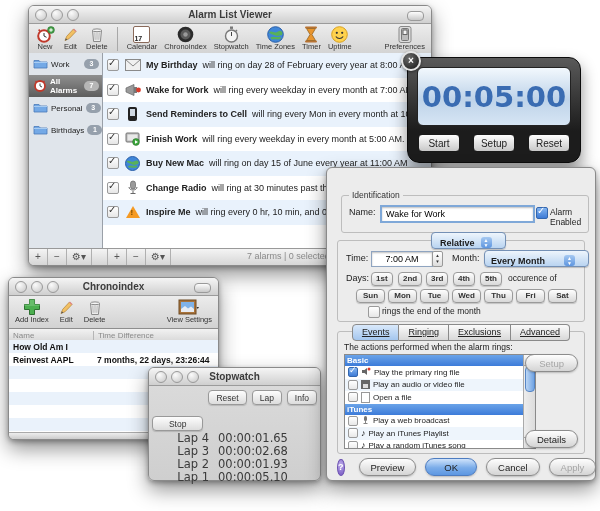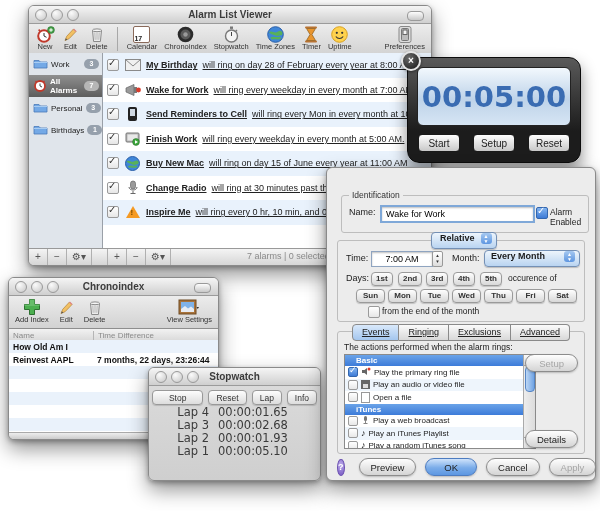--- a/index.html
+++ b/index.html
@@ -35,7 +35,7 @@
   .sbadge{margin-left:auto;background:#96a0ac;color:#fff;border-radius:7px;font-size:7px;
           padding:0 4px;line-height:10px;min-width:7px;text-align:center;font-weight:bold;}
   .srow.sel .sbadge{background:#b6b6b6;}
-  .alist{flex:1;background:#fff;overflow:hidden;text-decoration:underline;}
+  .alist{flex:1;background:#fff;overflow:hidden;}
   .arow{height:24.5px;display:flex;align-items:center;padding:0 4px;gap:5px;font-size:9px;}
   .arow:nth-child(odd){background:#e9f2fc;}
   .aname{font-weight:bold;white-space:nowrap;}

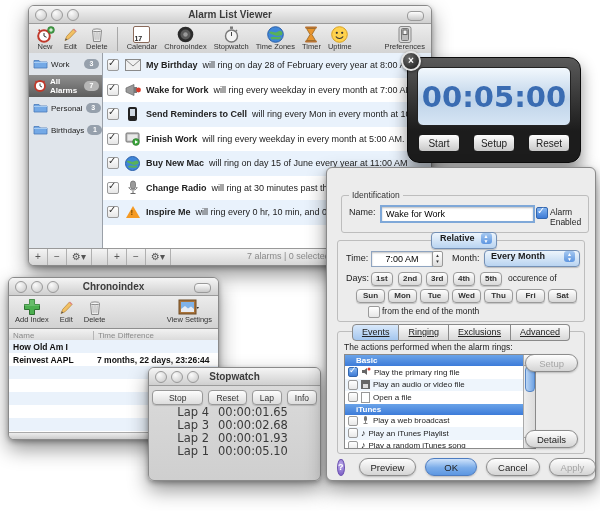--- a/index.html
+++ b/index.html
@@ -73,9 +73,9 @@
   .lbl{font-size:9px;color:#222;}
   .tfield{background:#fff;border:1px solid #8fa4c0;box-shadow:inset 0 1px 2px rgba(0,0,0,.25);
           font-size:9px;padding:0 4px;display:flex;align-items:center;height:14px;color:#000;}
-  .popup{display:inline-flex;align-items:flex-start;border:1px solid #7490b5;border-radius:4px;
+  .popup{display:inline-flex;align-items:flex-end;border:1px solid #7490b5;border-radius:4px;
          background:linear-gradient(#eef5fc,#b9d4f1);font-size:9px;font-weight:bold;height:15px;
-         padding:0 4px 0 8px;color:#1a1a1a;box-shadow:0 1px 1px rgba(0,0,0,.2);}
+         padding:0 13px 0 8px;color:#1a1a1a;box-shadow:0 1px 1px rgba(0,0,0,.2);}
   .pcar{margin-left:6px;width:11px;height:11px;border-radius:3px;
         background:linear-gradient(#a5c8f1,#5e96e0);color:#fff;font-size:5px;line-height:5px;
         display:flex;flex-direction:column;align-items:center;justify-content:center;}

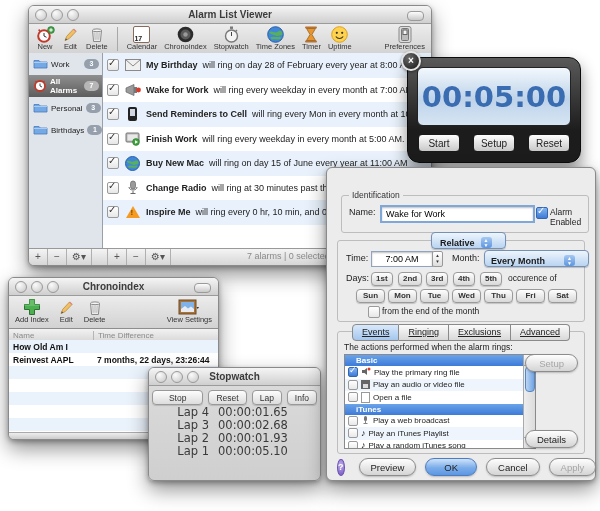--- a/index.html
+++ b/index.html
@@ -558,7 +558,7 @@
       <span class="sbtn" style="position:absolute;left:178px;top:48px;width:19px;text-align:center;">Fri</span>
       <span class="sbtn" style="position:absolute;left:210px;top:48px;width:19px;text-align:center;">Sat</span>
       <span class="cb" style="position:absolute;left:30px;top:65px;"></span>
-      <span class="lbl" style="position:absolute;left:44px;top:65px;font-size:8.5px;">from the end of the month</span>
+      <span class="lbl" style="position:absolute;left:44px;top:65px;font-size:8.5px;">rings the end of the month</span>
     </div>
 
     <div class="tabs" style="top:156px;z-index:2;">

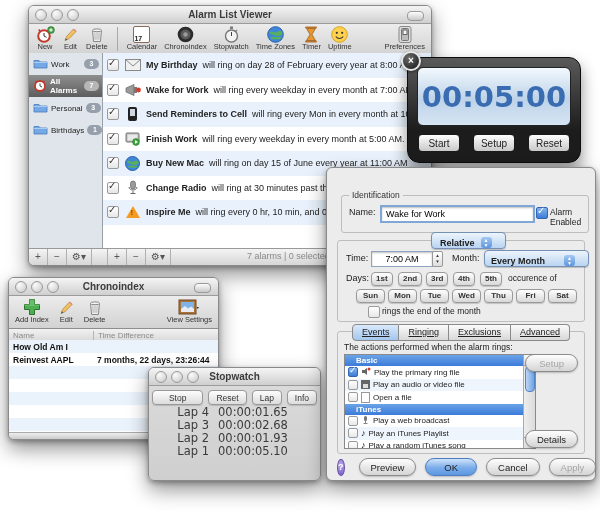--- a/index.html
+++ b/index.html
@@ -93,7 +93,7 @@
   .tab.sel{background:linear-gradient(#d9e9fb,#a4c6ee);}
   .actlist{position:absolute;border:1px solid #8a8a8a;background:#fff;overflow:hidden;}
   .ghead{background:linear-gradient(#6aa3e8,#3c7bd9);color:#fff;font-weight:bold;font-size:8px;
-         padding:0 11px;height:11px;line-height:11px;}
+         padding:0 2px;height:11px;line-height:11px;}
   .act{display:flex;align-items:center;gap:3px;height:12.5px;font-size:8px;padding:0 3px;}
   .act:nth-child(odd){background:#eef5fc;}
   .cbs{width:8px;height:8px;border:1px solid #9a9a9a;border-radius:2px;flex:none;

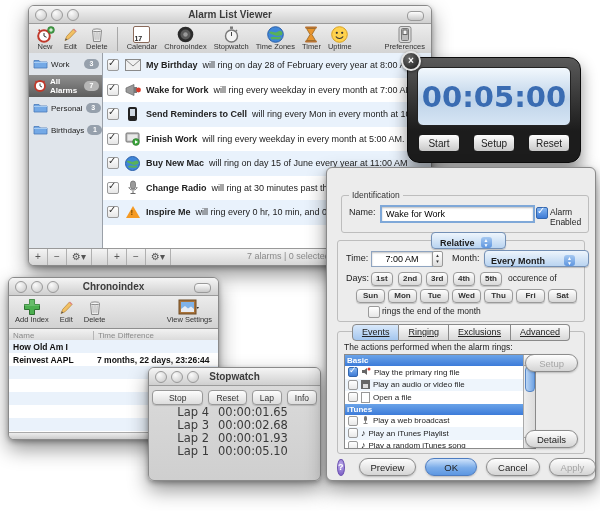--- a/index.html
+++ b/index.html
@@ -135,7 +135,7 @@
   .swbtn{height:13px;border-radius:4px;border:1px solid #999;background:linear-gradient(#fdfdfd,#dcdcdc);
          font-size:8.5px;padding:0 7px;color:#333;display:flex;align-items:center;
          box-shadow:0 1px 1px rgba(0,0,0,.15);}
-  .swbtn.wide{padding:0 16px;}
+  .swbtn.wide{padding:0 16px;margin-top:26px;}
   .swtime{font-size:20px;color:#2e2e2e;text-align:center;margin-top:3px;
           font-family:"DejaVu Sans",sans-serif;letter-spacing:0.5px;}
   .lapline{display:flex;justify-content:center;gap:9px;font-size:11.5px;color:#3a3a3a;height:13px;

